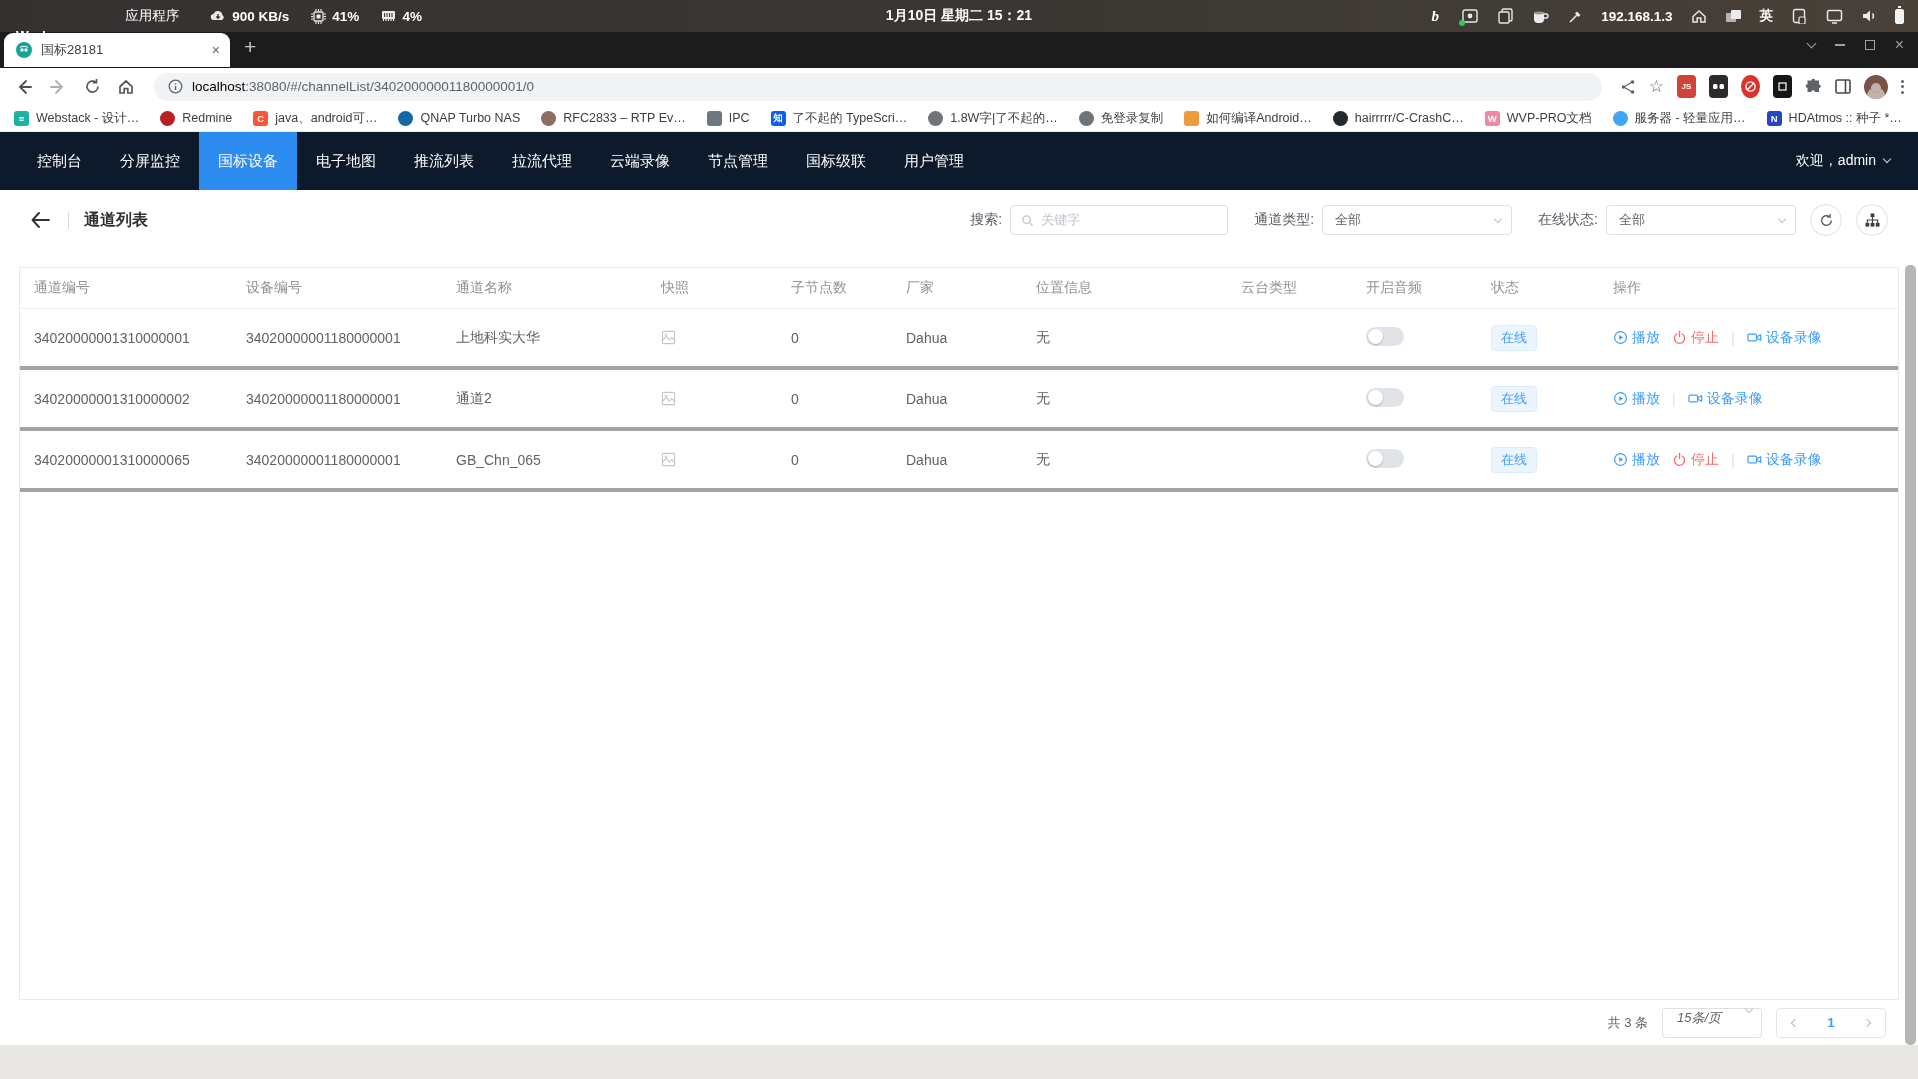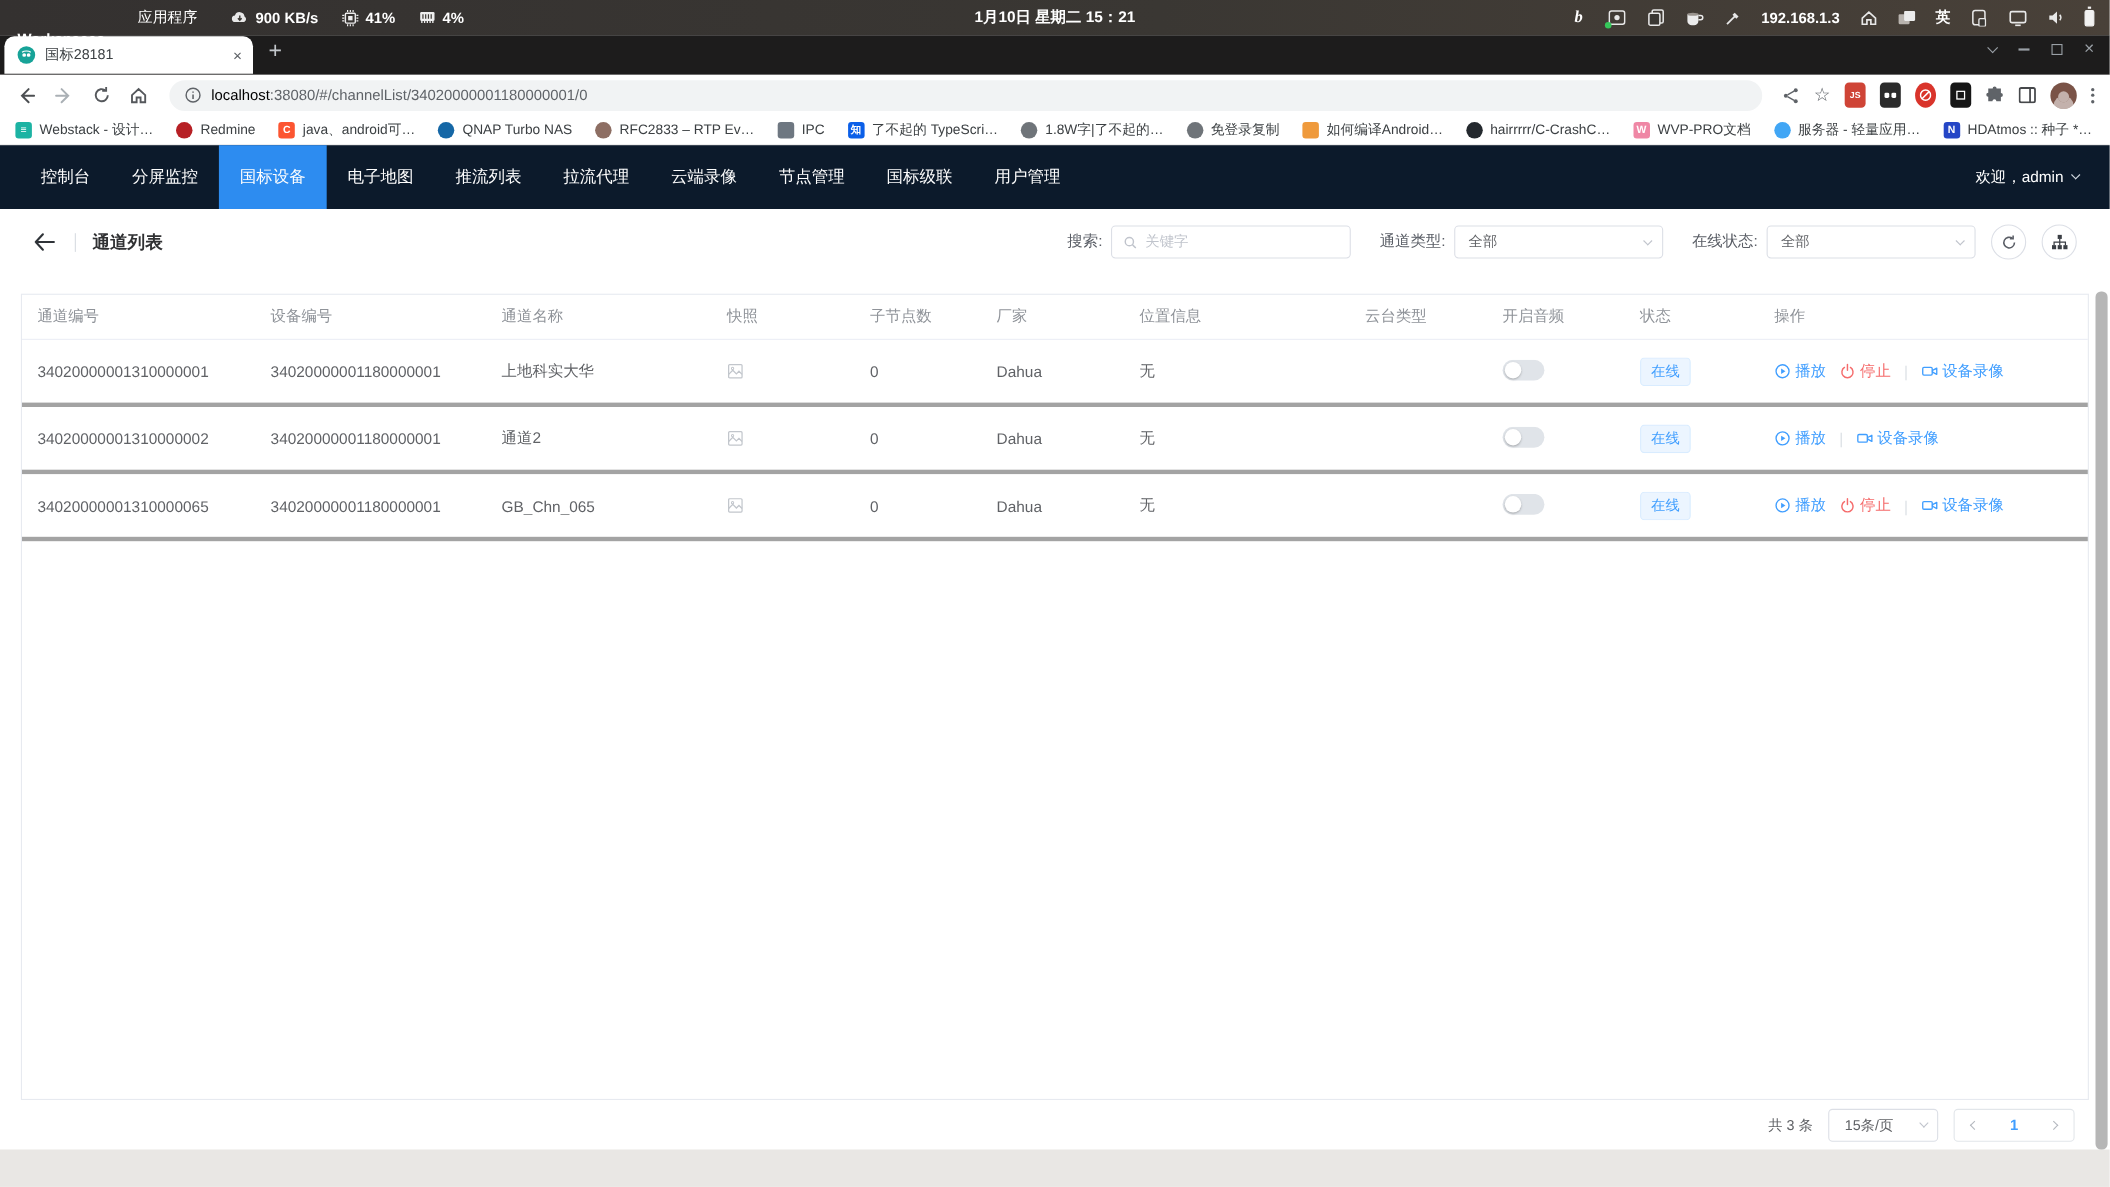--- a/index.html
+++ b/index.html
@@ -108,7 +108,7 @@
   .pagination { height:45px; display:flex; align-items:center; justify-content:flex-end; gap:14px;
     padding-right:32px; font-size:13px; color:#606266; }
   .page-size { width:100px; height:30px; border:1px solid #dcdfe6; border-radius:4px; display:flex;
-    align-items:center; justify-content:space-between; padding:0 9px 0 14px; }
+    justify-content:space-between; padding:0 9px 0 14px;font-style:italic; }
   .page-size .chev { color:#c0c4cc; width:6px; height:6px; border-width:1.3px; margin-top:-3px; }
   .pager { width:110px; height:30px; border:1px solid #e2e6ea; border-radius:4px; background:#fff;
     display:flex; align-items:center; justify-content:space-around; color:#b4b8bf; }

